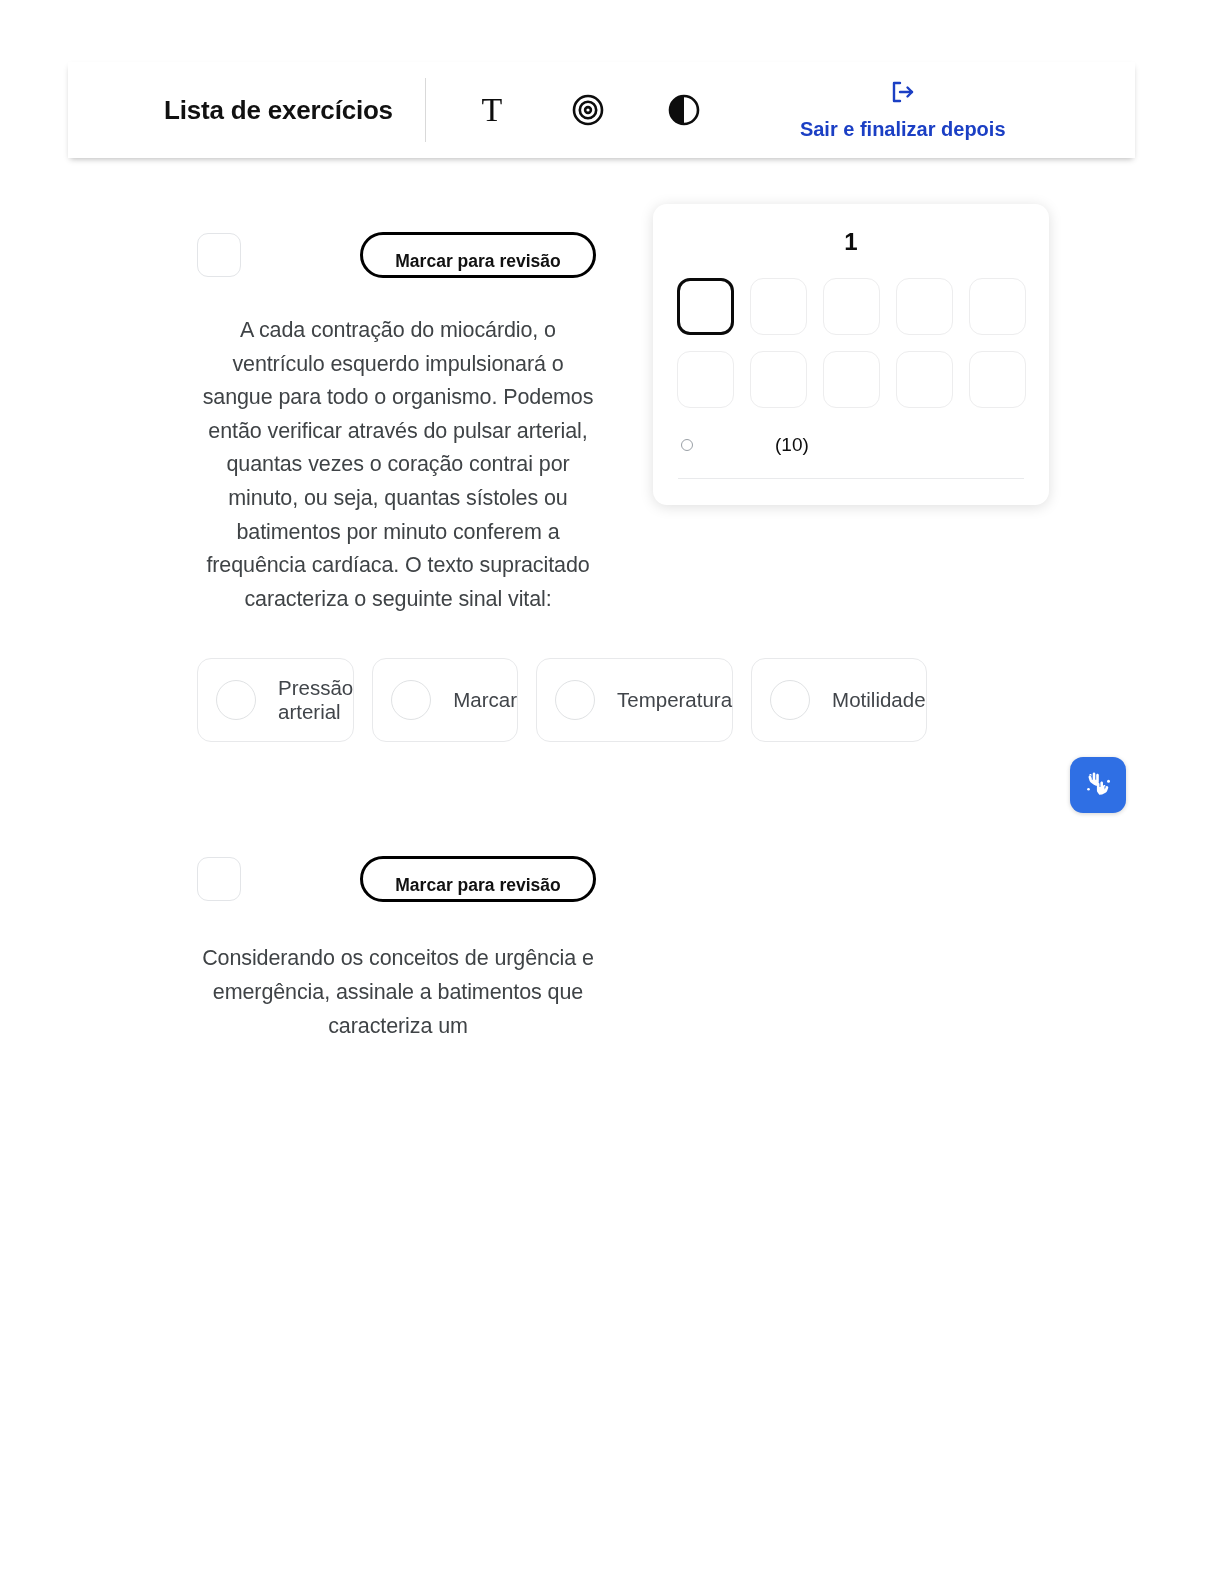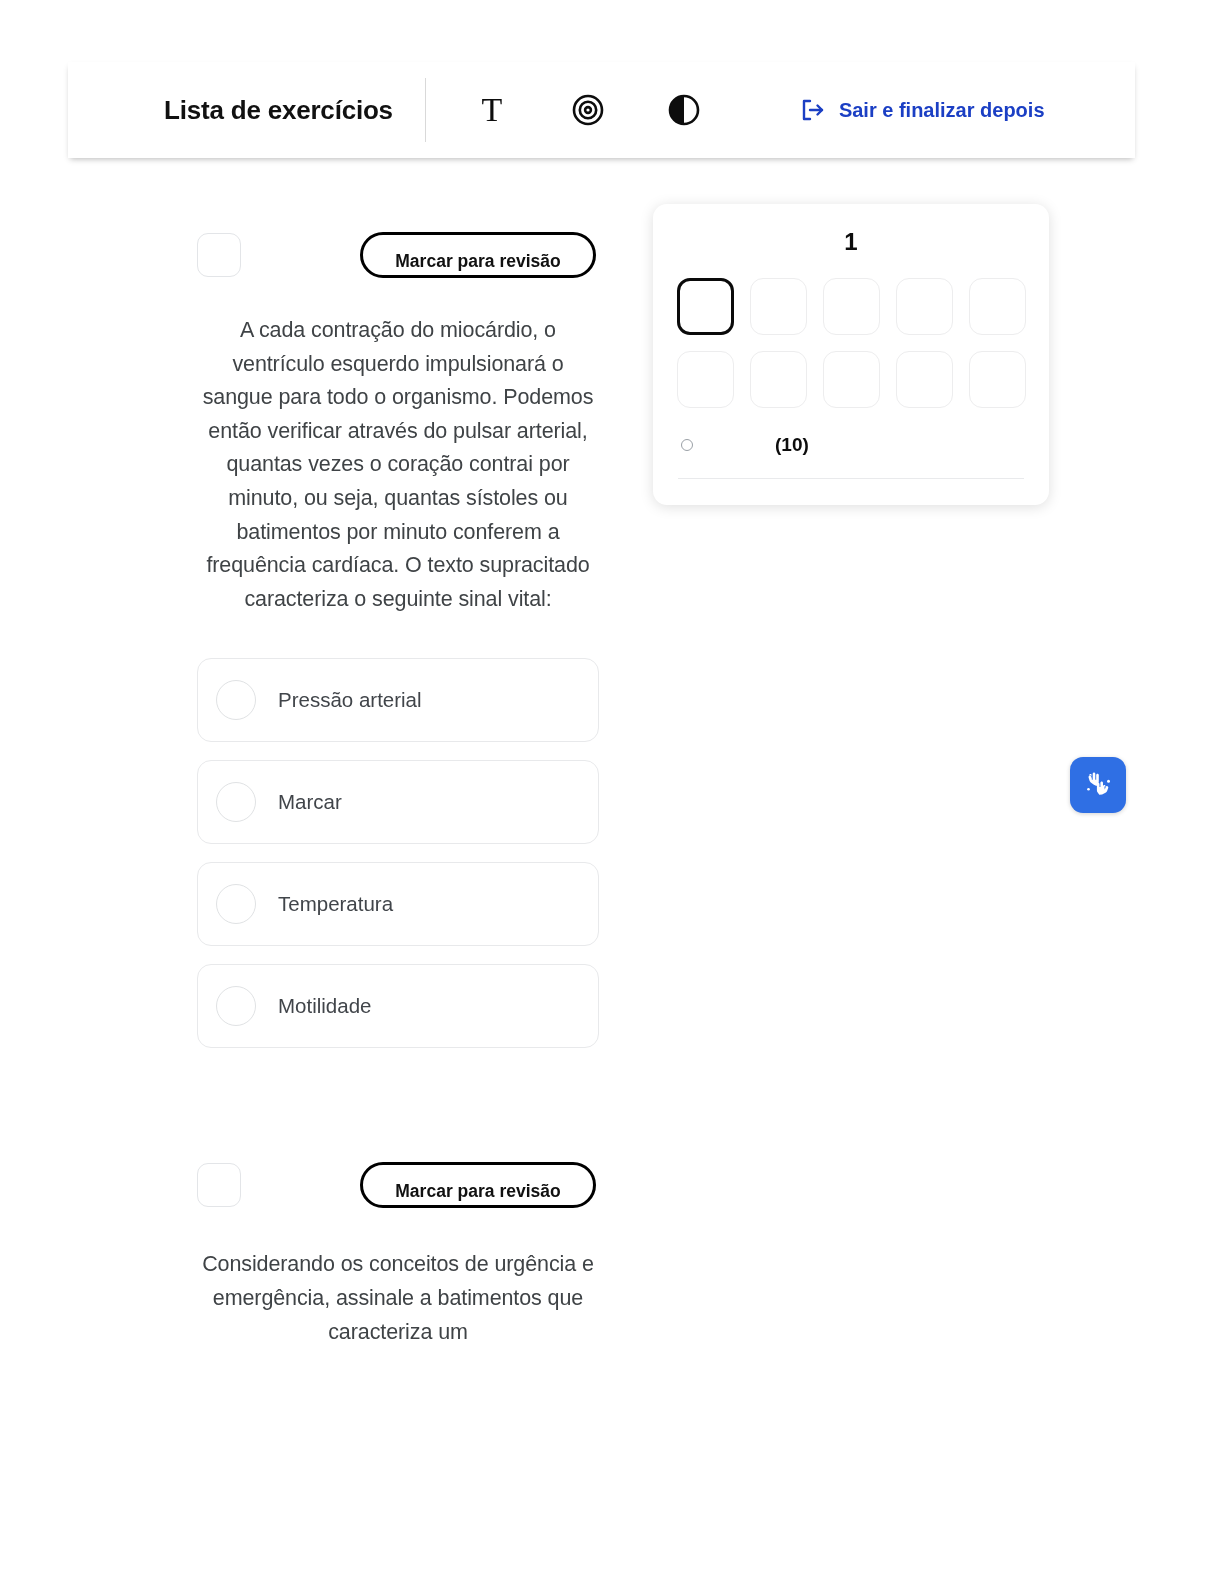--- a/index.html
+++ b/index.html
@@ -79,6 +79,7 @@
     text-decoration: none;
     white-space: nowrap;
     cursor: pointer;
+    flex-direction: column;
   }
 
   

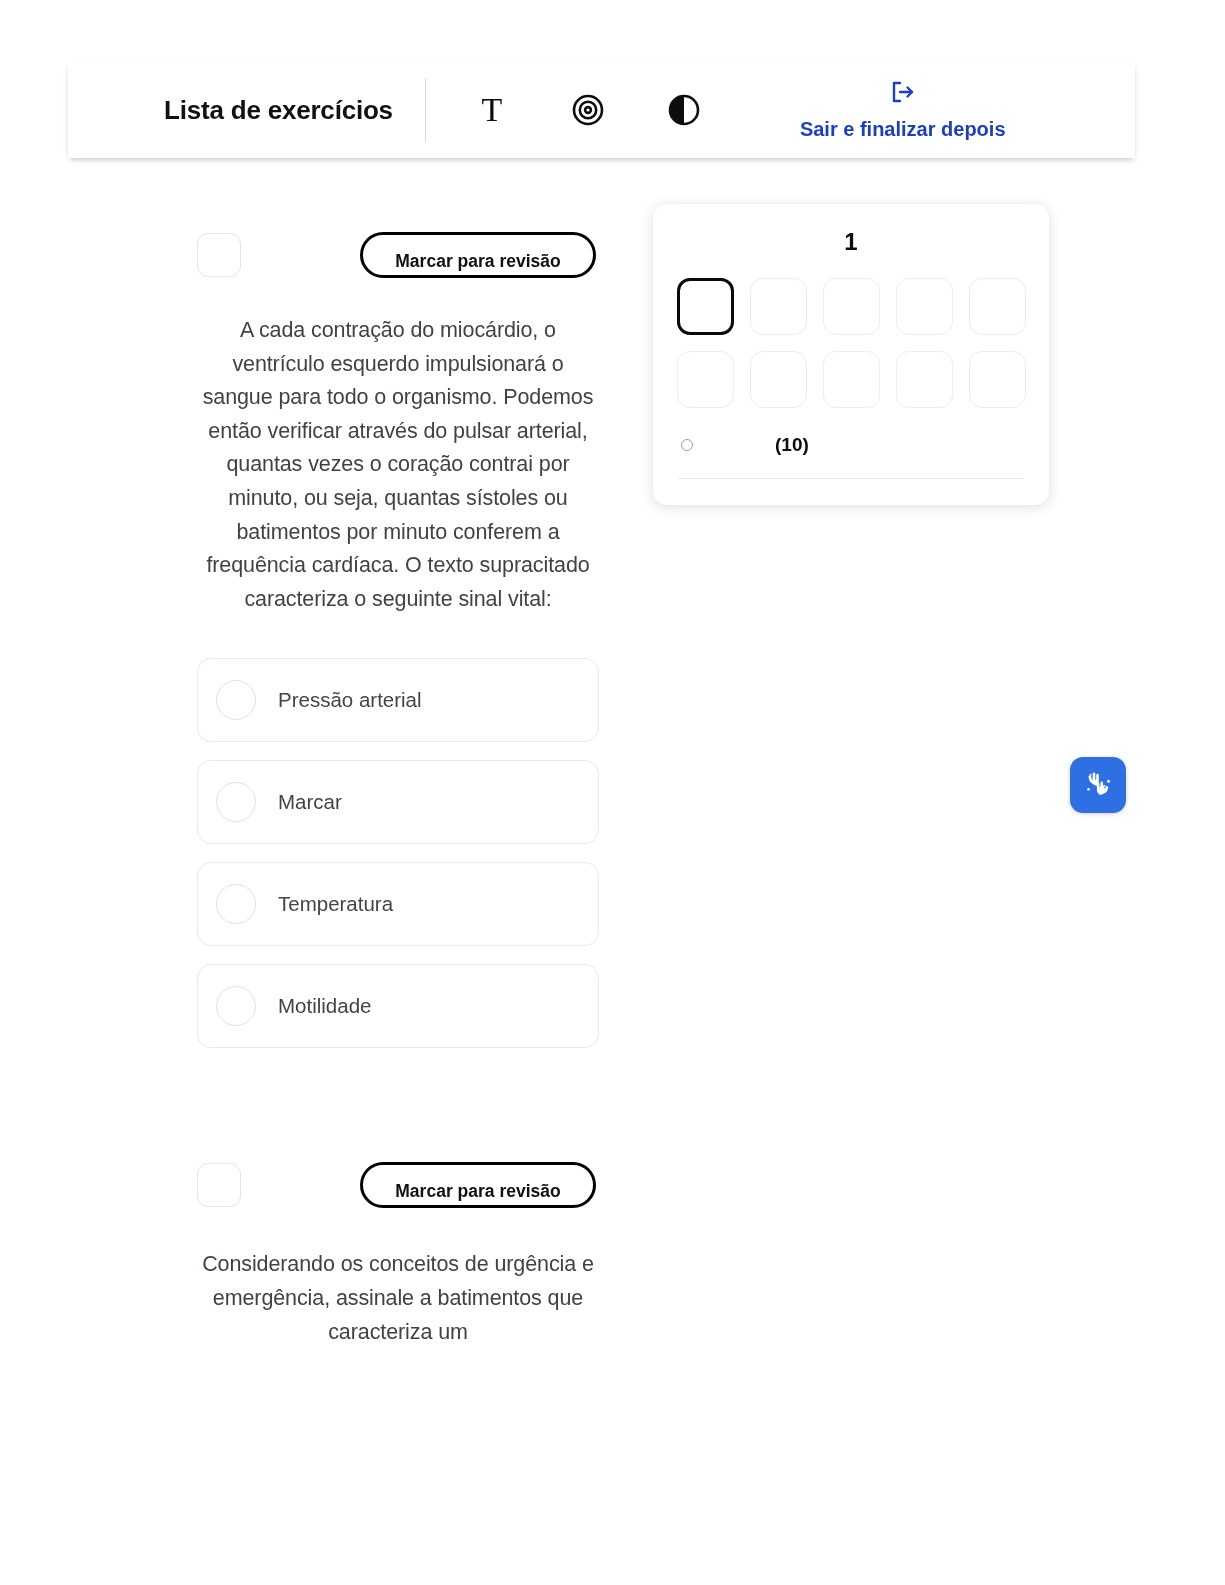--- a/index.html
+++ b/index.html
@@ -218,7 +218,7 @@
   .legend-count {
     margin-left: 82px;
     font-size: 19px;
-    font-weight: bold;
+    font-weight: normal;
     color: #0d0d0d;
   }
   .nav-divider {

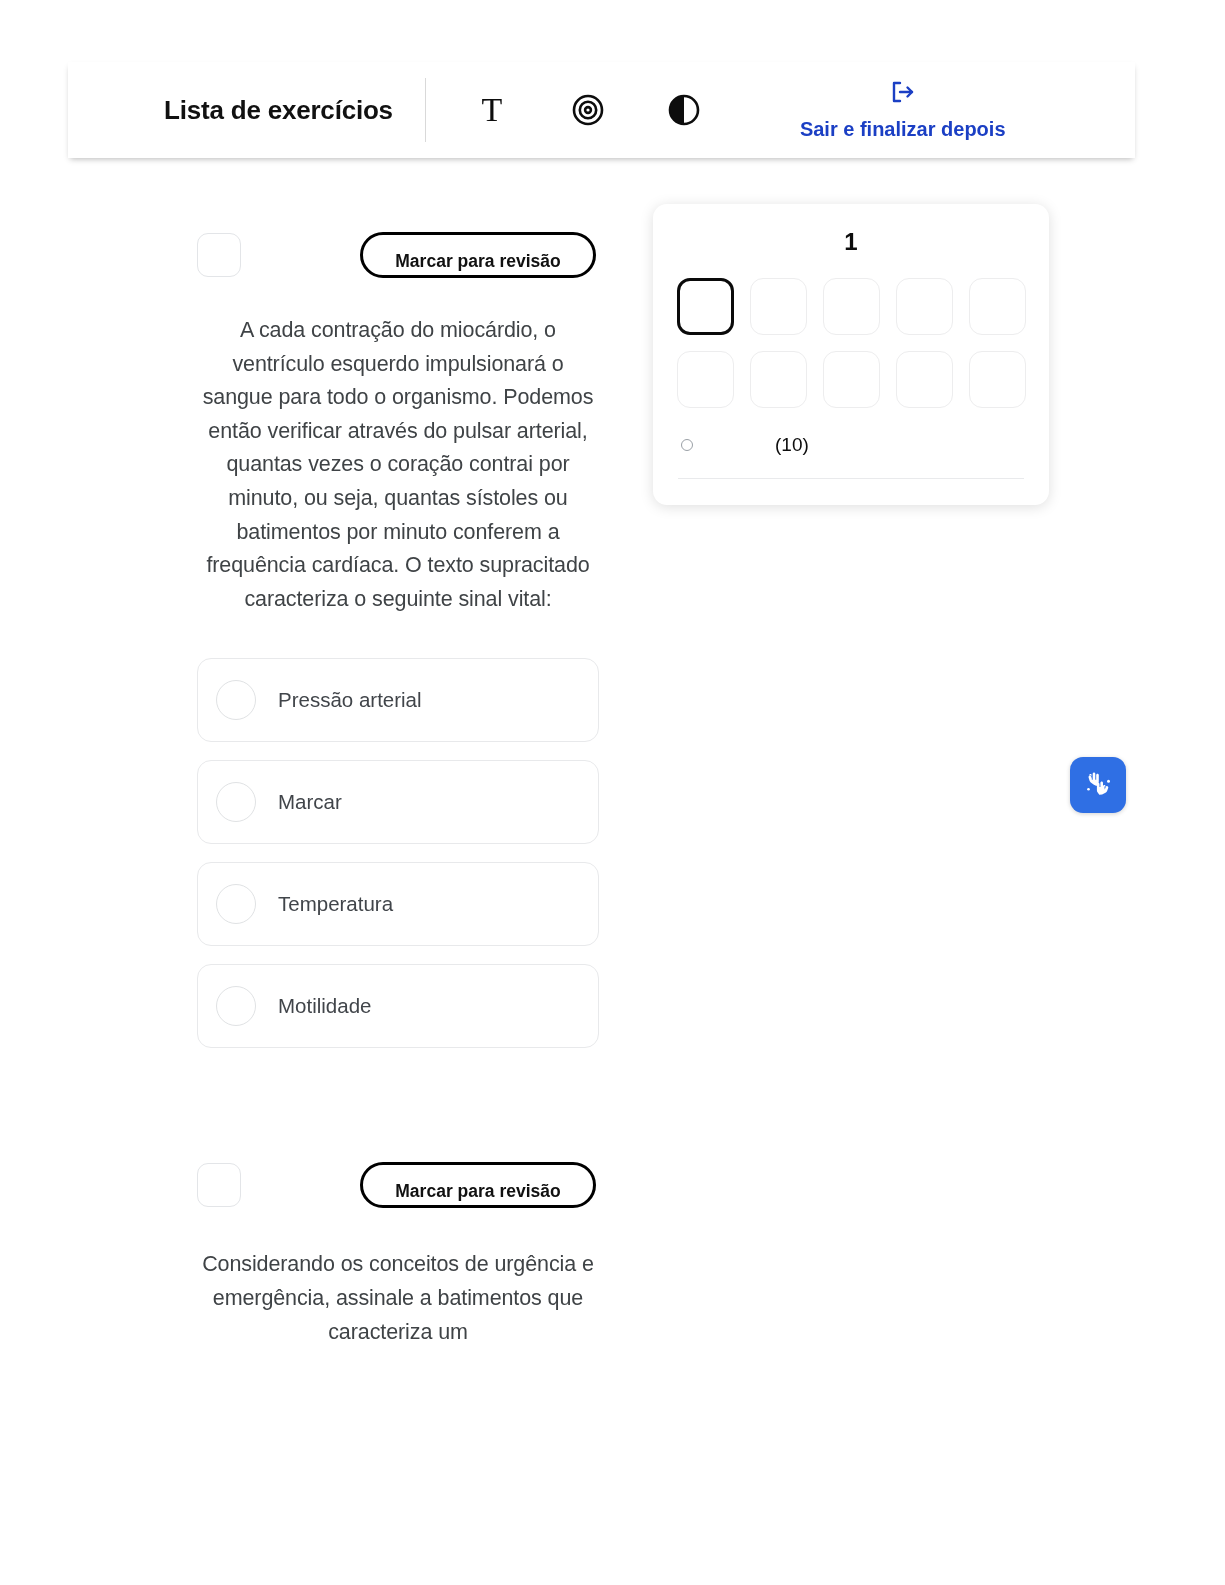--- a/index.html
+++ b/index.html
@@ -136,7 +136,7 @@
   .options {
     margin-top: 42px;
     display: flex;
-    flex-direction: column;
+    flex-direction: row;
     gap: 18px;
   }
   .option {

